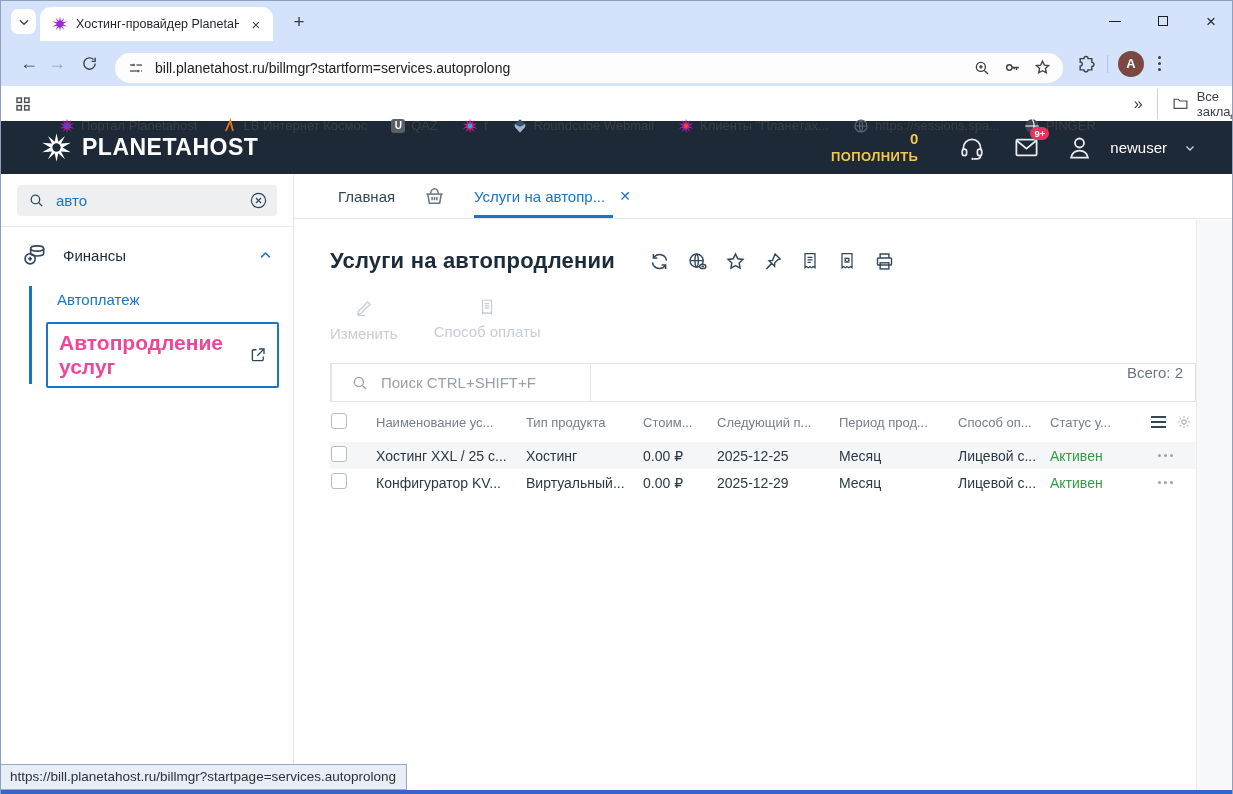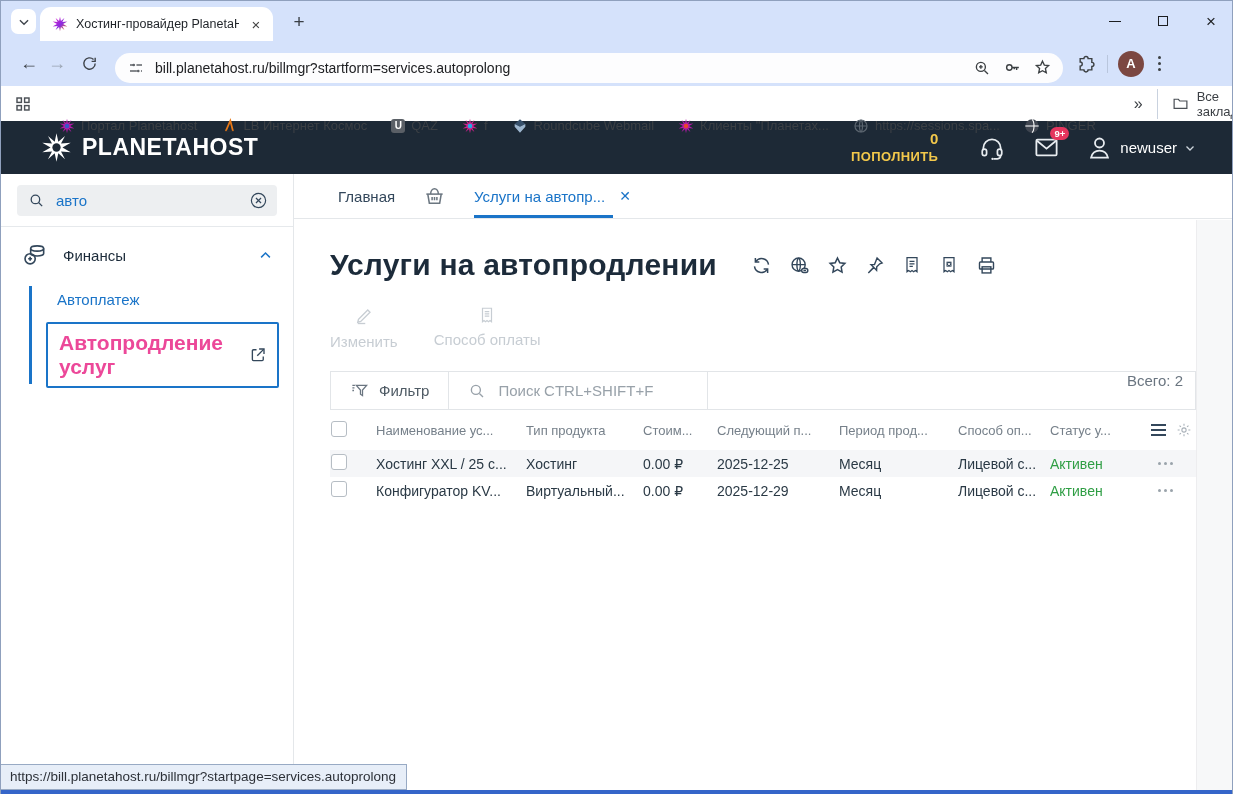--- a/index.html
+++ b/index.html
@@ -62,7 +62,7 @@
   .hd-ic{color:#e8ecf0;width:28px;height:28px;display:flex;align-items:center;justify-content:center;cursor:pointer;position:relative;}
   .badge{position:absolute;top:-7px;right:-9px;background:#e5355e;color:#fff;font-size:9.5px;font-weight:bold;
     border-radius:9px;padding:2px 4px;line-height:1;}
-  .userbox{display:flex;align-items:center;gap:7px;color:#fff;font-size:15px;cursor:pointer;justify-content:space-between;}
+  .userbox{display:flex;align-items:center;gap:17px;color:#fff;font-size:15px;cursor:pointer;justify-content:space-between;}
 
   
   .app-body{display:flex;height:617px;background:#fff;}

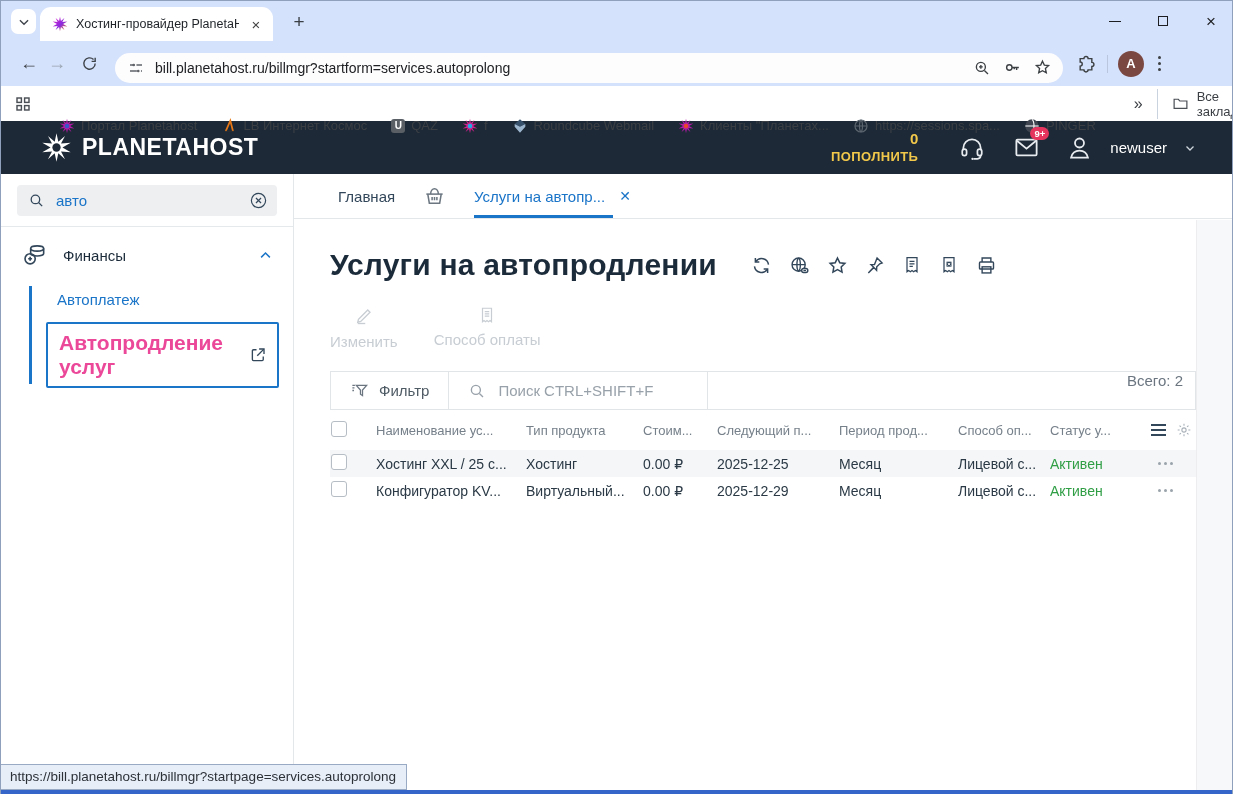--- a/index.html
+++ b/index.html
@@ -101,7 +101,7 @@
 
   .content{padding:0 36px;}
   .title-row{display:flex;align-items:center;margin-top:29px;}
-  .page-title{margin:0;font-size:30px;font-weight:bold;color:#1c2b3a;letter-spacing:.2px;}
+  .page-title{margin:0;font-size:22px;font-weight:bold;color:#1c2b3a;letter-spacing:.2px;}
   .title-icons{display:flex;align-items:center;gap:17px;margin-left:34px;color:#33475b;}
   .t-ic{cursor:pointer;display:flex;}
 

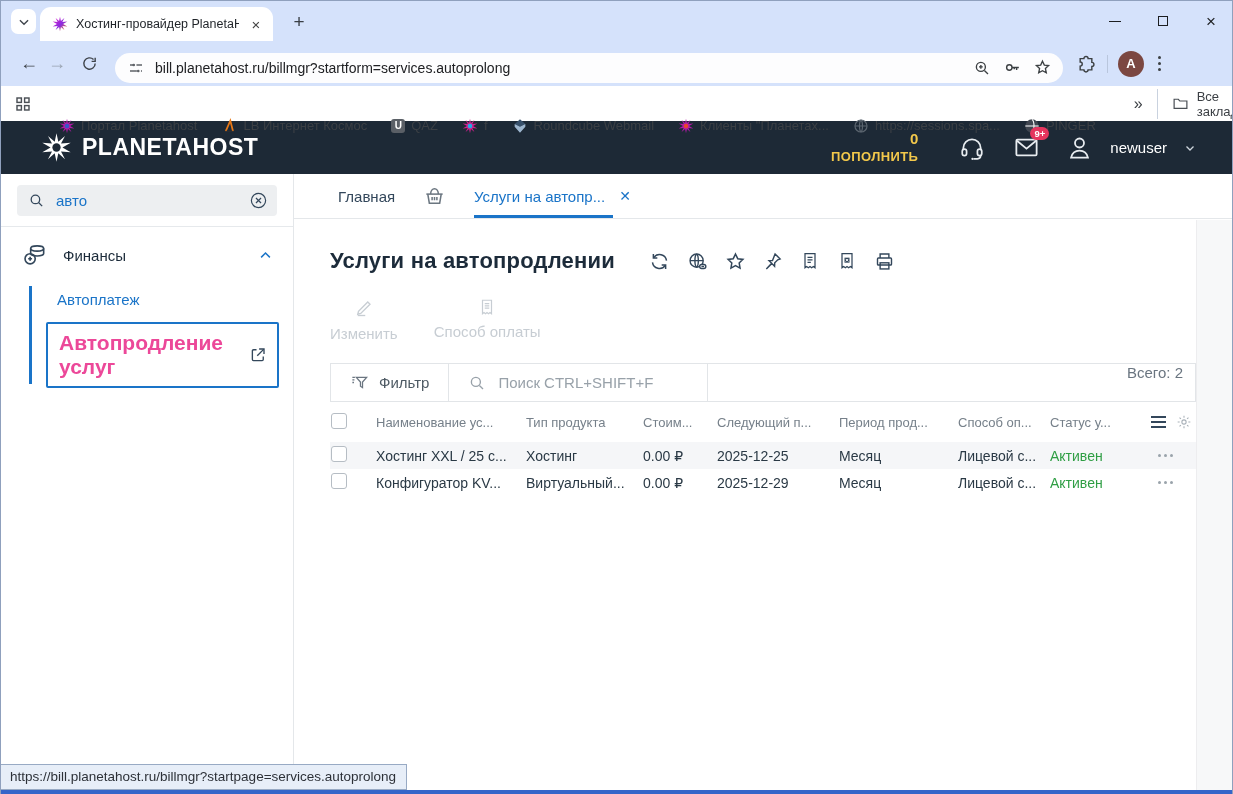--- a/index.html
+++ b/index.html
@@ -476,13 +476,6 @@
         </div>
 
         <div class="filter-bar">
-          <div class="f-seg f-filter">
-            <svg class="ic" width="19" height="19" viewBox="0 0 24 24" fill="none" stroke="#6a7580" stroke-width="1.6">
-                <path d="M8 5.5h13l-5.2 6v7l-2.6-1.8v-5.2z"></path>
-                <path d="M3 5.5h3.2M3 8.8h2.6M3 12h2"></path>
-              </svg>
-            <span>Фильтр</span>
-          </div>
           <div class="f-sep"></div>
           <div class="f-seg f-search">
             <svg class="ic" width="18" height="18" viewBox="0 0 24 24" fill="none" stroke="#98a1a9" stroke-width="1.8">

